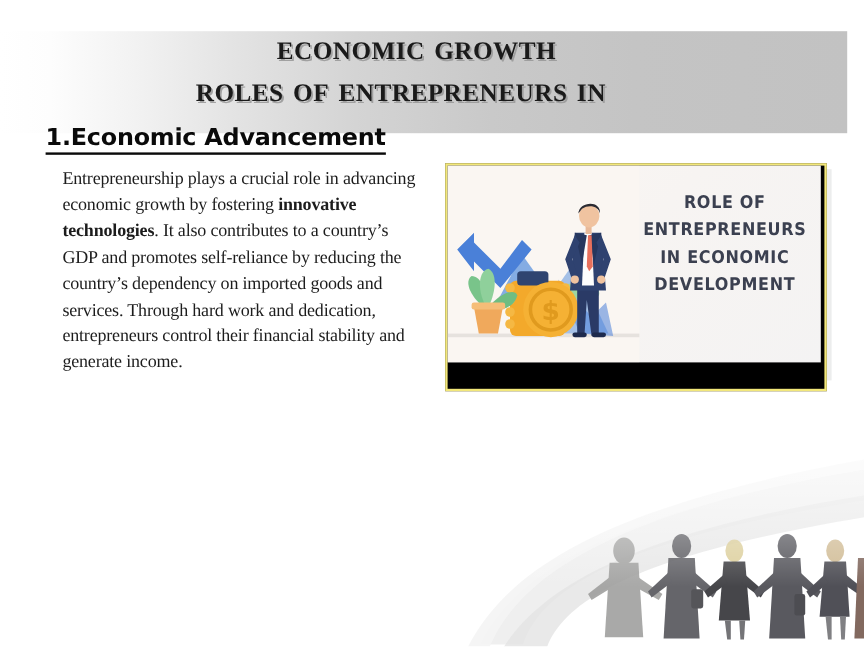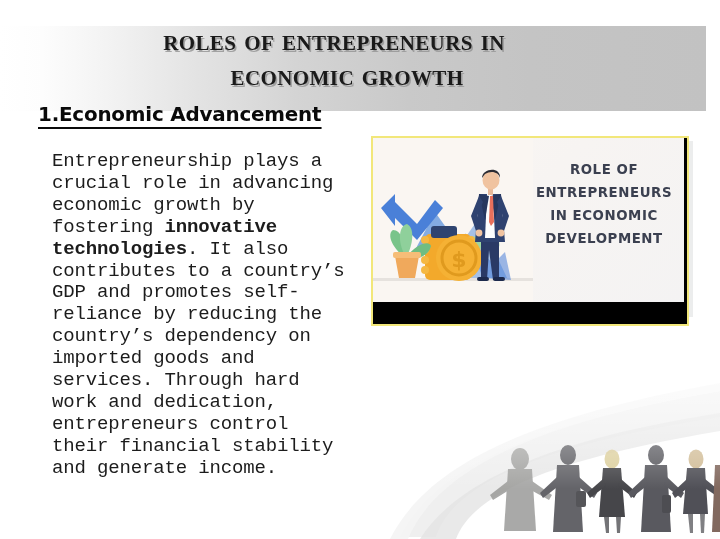--- a/index.html
+++ b/index.html
@@ -164,8 +164,8 @@
 
   <div class="title-banner"></div>
   <div class="title-text">
+    <span class="title-line l2">Economic Growth</span>
     <span class="title-line l1">Roles of Entrepreneurs in</span>
-    <span class="title-line l2">Economic Growth</span>
   </div>
 
   <div class="left-col">

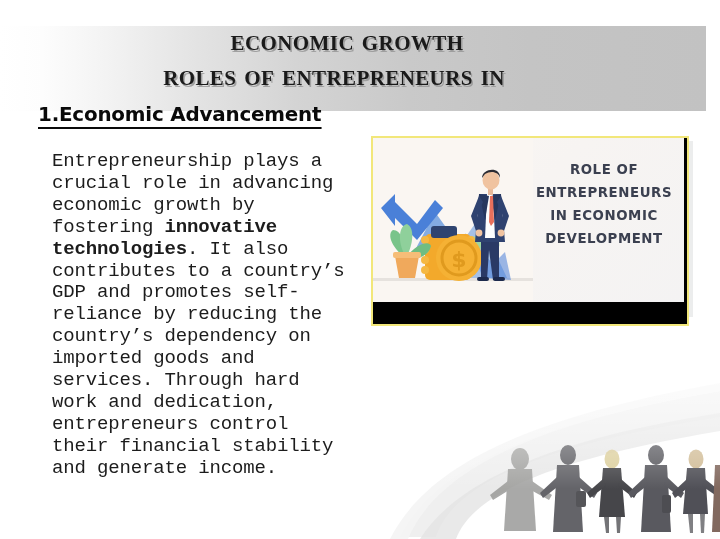--- a/index.html
+++ b/index.html
@@ -79,10 +79,10 @@
     transform-origin: left center;
   }
   .body-para {
-    margin: 16px 0 0 52px;
+    margin: 4px 0 0 52px;
     width: 296px;
-    font-family: Liberation Mono, monospace;
-    font-size: 19px;
+    font-family: Liberation Serif, serif;
+    font-size: 15px;
     line-height: 21.9px;
     color: #1c1c1c;
     letter-spacing: -0.15px;

